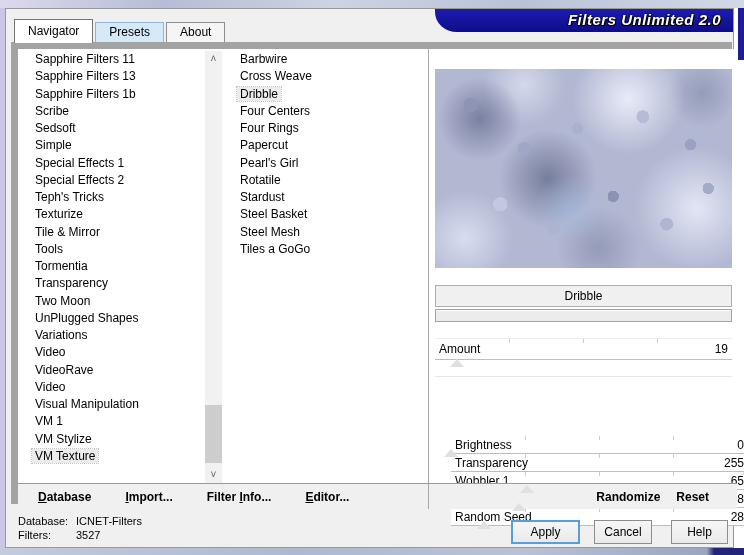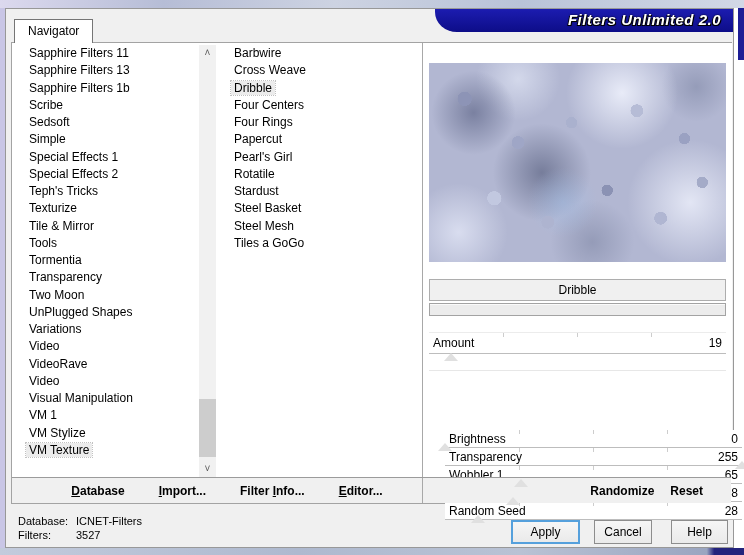--- a/index.html
+++ b/index.html
@@ -24,7 +24,7 @@
           text-align:right;line-height:22px;padding-right:12px;
           text-shadow:1px 1px 0 #000, -1px 1px 0 #000, 0 0 2px #000;}
 
-  .tabs{position:absolute;left:8px;top:10px;height:24px;display:flex;align-items:flex-start;flex-direction:column;}
+  .tabs{position:absolute;left:8px;top:10px;height:24px;display:flex;align-items:flex-start;}
   .tab{box-sizing:border-box;height:36px;margin-top:3px;padding:0 13px;font-size:12px;line-height:19px;
        background:#f5f5f5;border:1px solid #8e8e8e;border-bottom:none;margin-left:2px;}
   .tab.active{background:#fff;height:24px;margin-top:0;line-height:23px;z-index:3;position:relative;

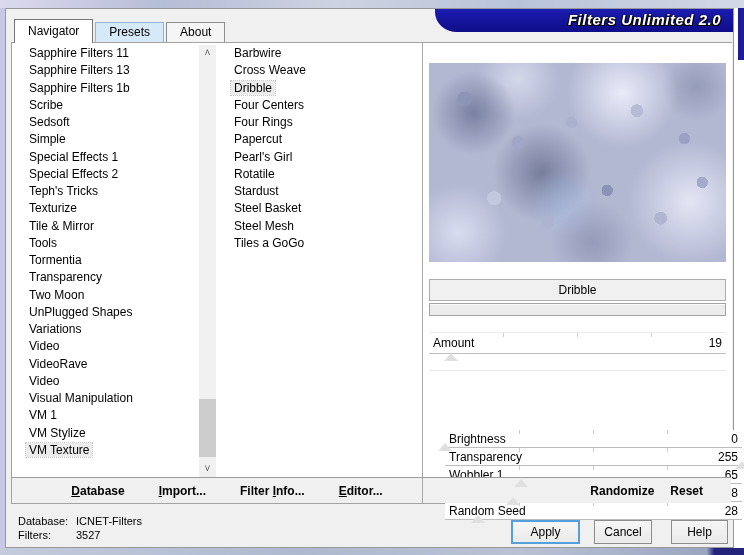--- a/index.html
+++ b/index.html
@@ -32,7 +32,7 @@
   .tab.hoverish{background:#d6e9f8;border-color:#8db6d8;}
 
   .contentbox{position:absolute;left:5px;top:33px;width:721px;height:462px;box-sizing:border-box;
-              border:1px solid #a3a3a3;background:#fff;}
+              border:7px solid #a3a3a3;background:#fff;}
 
   
   .leftlist{position:absolute;left:0;top:2px;width:187px;height:432px;overflow:hidden;}

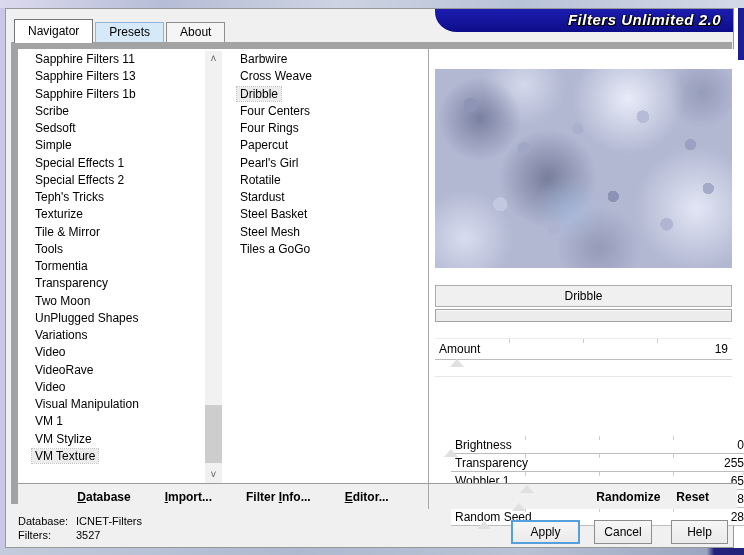--- a/index.html
+++ b/index.html
@@ -95,7 +95,7 @@
   
   .toolbar{position:absolute;left:0;top:434px;width:719px;height:25px;background:#f0f0f0;
            border-top:1px solid #9b9b9b;display:flex;align-items:center;}
-  .toolbar-left{width:410px;display:flex;align-items:center;gap:34px;padding-left:20px;box-sizing:border-box;justify-content:center;}
+  .toolbar-left{width:410px;display:flex;align-items:center;gap:34px;padding-left:20px;box-sizing:border-box;}
   .toolbar-right{flex:1;height:100%;display:flex;align-items:center;justify-content:flex-end;gap:16px;
                  padding-right:28px;border-left:1px solid #a8a8a8;box-sizing:border-box;}
   .flatbtn{background:none;border:none;padding:0;margin:0;font-family:inherit;font-size:12px;

